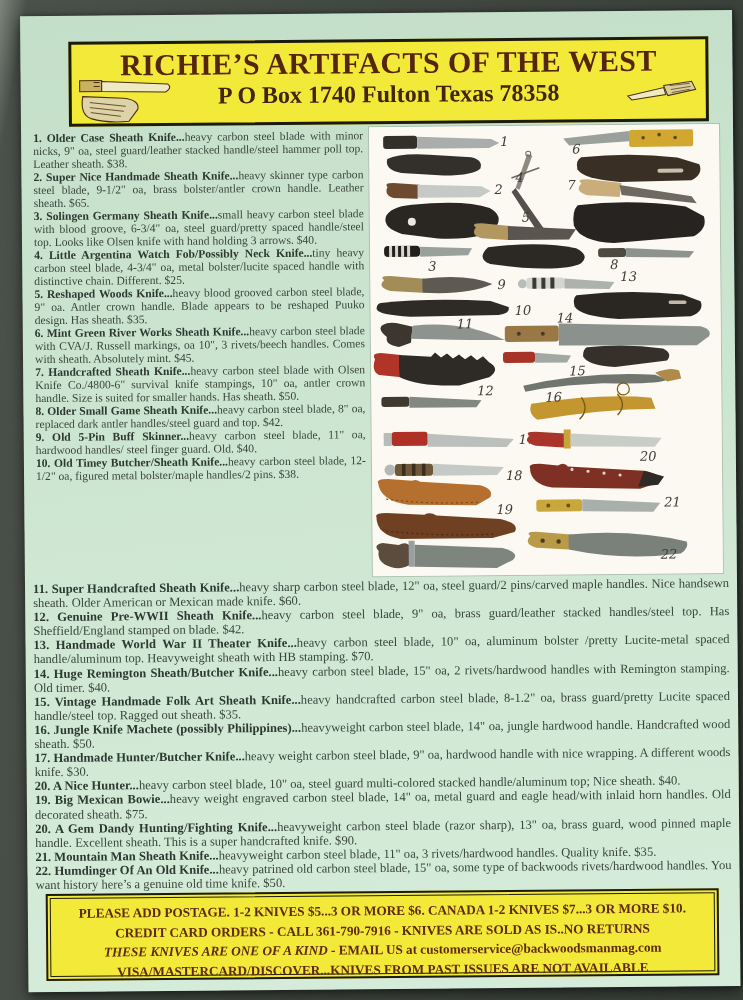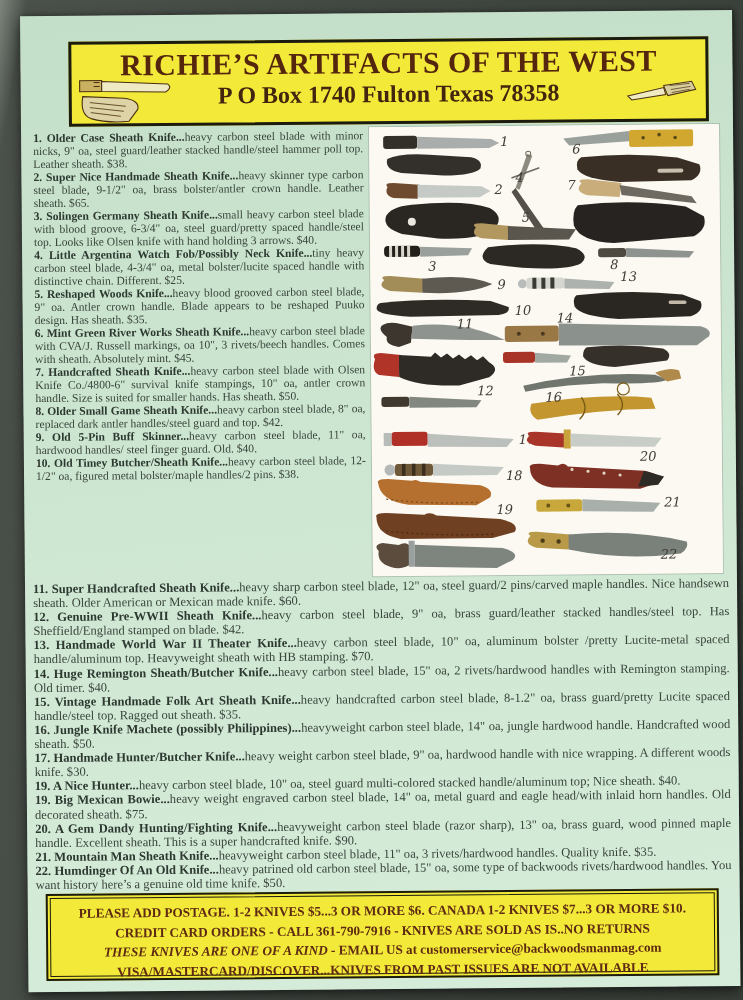--- a/index.html
+++ b/index.html
@@ -299,7 +299,7 @@
 
   <p class="item"><b class="lead">17. Handmade Hunter/Butcher Knife...</b><span>heavy weight carbon steel blade, 9" oa, hardwood handle with nice wrapping. A different woods knife. $30.</span></p>
 
-  <p class="item"><b class="lead">19. A Nice Hunter...</b><span>heavy carbon steel blade, 10" oa, steel guard multi-colored stacked handle/aluminum top; Nice sheath. $40.</span></p>
+  <p class="item"><b class="lead">20. A Nice Hunter...</b><span>heavy carbon steel blade, 10" oa, steel guard multi-colored stacked handle/aluminum top; Nice sheath. $40.</span></p>
 
   <p class="item"><b class="lead">19. Big Mexican Bowie...</b><span>heavy weight engraved carbon steel blade, 14" oa, metal guard and eagle head/with inlaid horn handles. Old decorated sheath. $75.</span></p>
 

